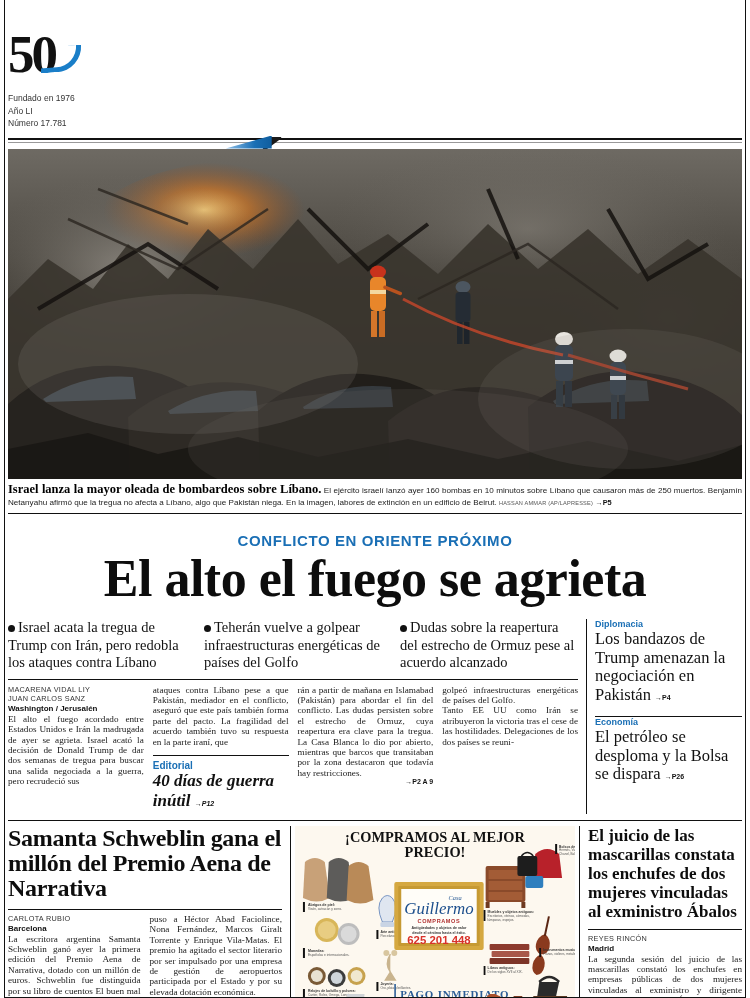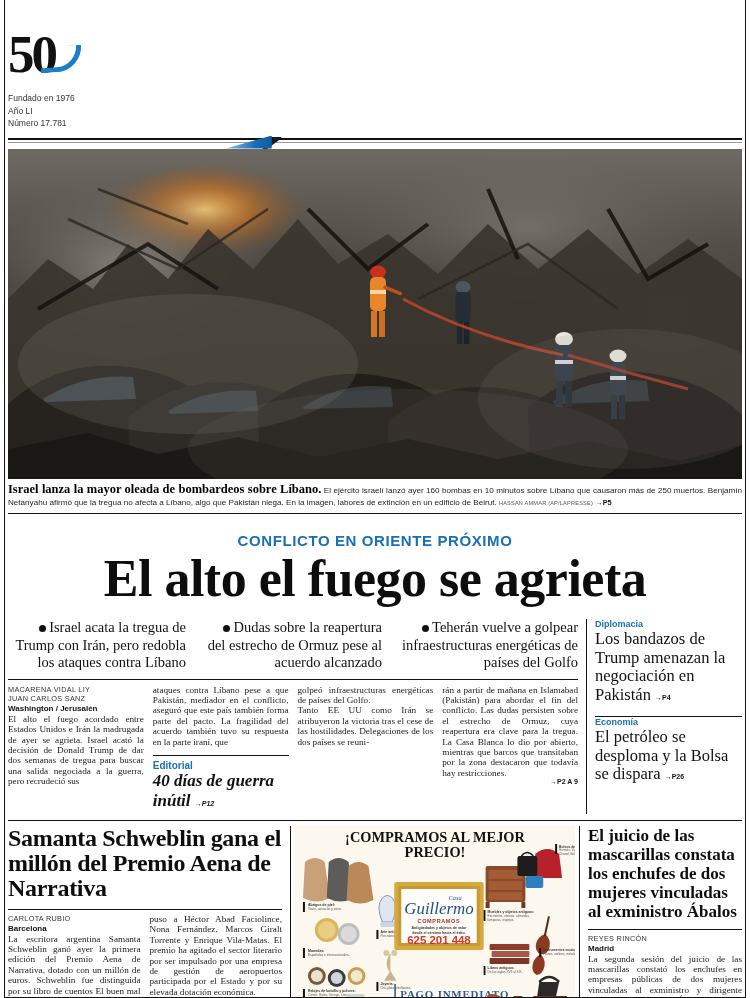--- a/index.html
+++ b/index.html
@@ -94,7 +94,7 @@
   .main-left { width:578px; padding-right:8px; }
   .side { width:156px; border-left:1px solid #111; padding-left:8px; }
 
-  .bullets { display:flex; gap:18px;text-align:right; }
+  .bullets { display:flex; gap:18px; }
   .bullet { width:33.33%; font-family:"Liberation Serif", serif; font-size:14.5px; line-height:17.5px; color:#111; }
   .dot { display:inline-block; width:7px; height:7px; background:#111; border-radius:50%; margin-right:3px; vertical-align:middle; }
 

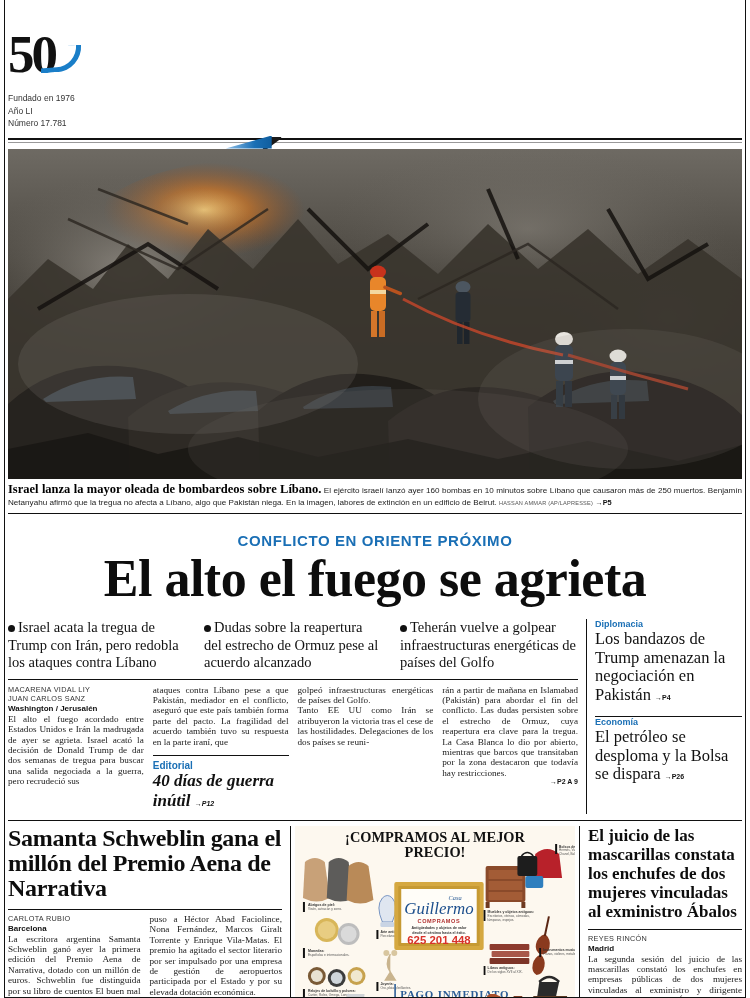--- a/index.html
+++ b/index.html
@@ -292,10 +292,10 @@
           <span class="dot"></span><span>Israel acata la tregua de Trump con Irán, pero redobla los ataques contra Líbano</span>
         </div>
         <div class="bullet">
+          <span class="dot"></span><span>Teherán vuelve a golpear infraestructuras energéticas de países del Golfo</span>
+        </div>
+        <div class="bullet">
           <span class="dot"></span><span>Dudas sobre la reapertura del estrecho de Ormuz pese al acuerdo alcanzado</span>
-        </div>
-        <div class="bullet">
-          <span class="dot"></span><span>Teherán vuelve a golpear infraestructuras energéticas de países del Golfo</span>
         </div>
       </div>
 

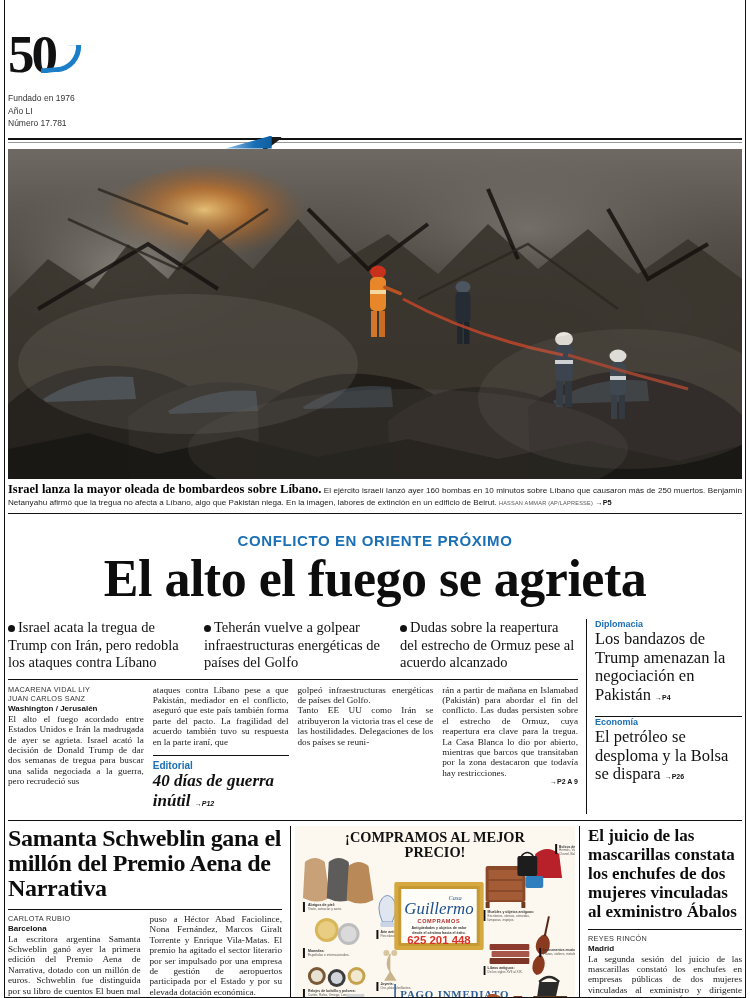--- a/index.html
+++ b/index.html
@@ -316,12 +316,12 @@
           </div>
         </div>
         <div class="col">
+          <div class="body">rán a partir de mañana en Islamabad (Pakistán) para abordar el fin del conflicto. Las dudas persisten sobre el estrecho de Ormuz, cuya reapertura era clave para la tregua. La Casa Blanca lo dio por abierto, mientras que barcos que transitaban por la zona destacaron que todavía hay restricciones.</div>
+          <div class="ref ref-r">→P2 A 9</div>
+        </div>
+        <div class="col">
           <div class="body">golpeó infraestructuras energéticas de países del Golfo.</div>
           <div class="body ind">Tanto EE UU como Irán se atribuyeron la victoria tras el cese de las hostilidades. Delegaciones de los dos países se reuni-</div>
-        </div>
-        <div class="col">
-          <div class="body">rán a partir de mañana en Islamabad (Pakistán) para abordar el fin del conflicto. Las dudas persisten sobre el estrecho de Ormuz, cuya reapertura era clave para la tregua. La Casa Blanca lo dio por abierto, mientras que barcos que transitaban por la zona destacaron que todavía hay restricciones.</div>
-          <div class="ref ref-r">→P2 A 9</div>
         </div>
       </div>
     </div>

